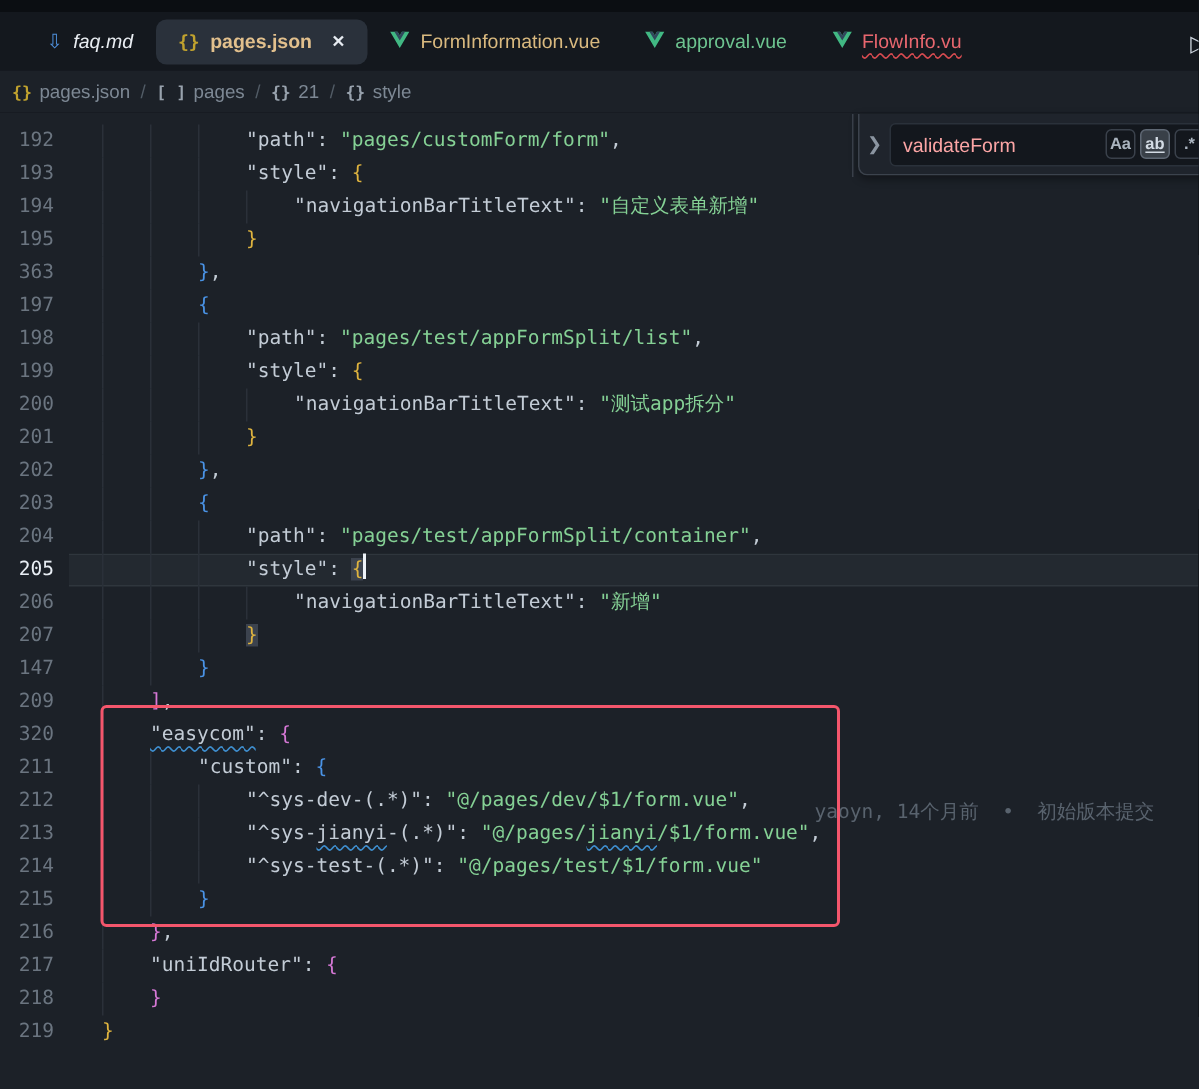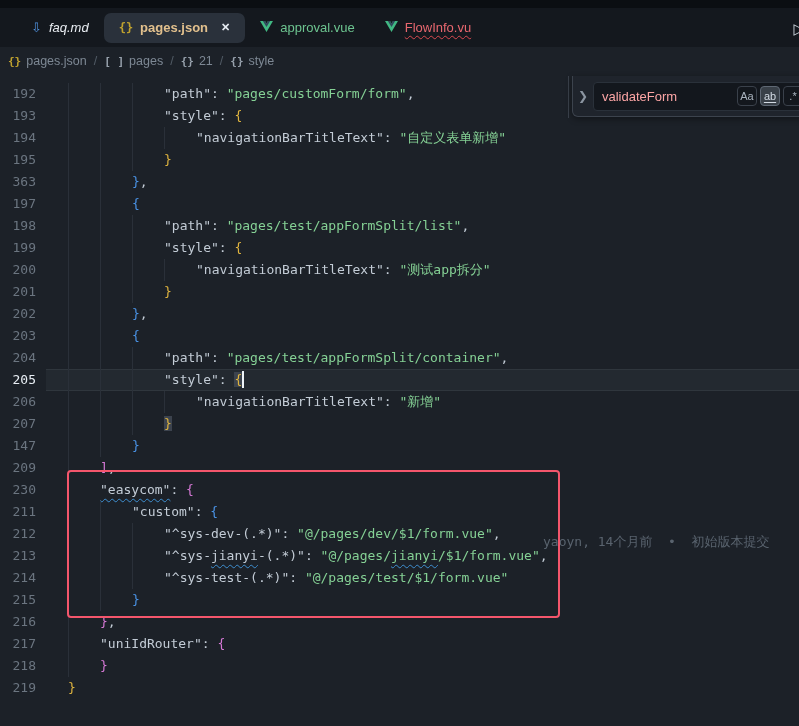--- a/index.html
+++ b/index.html
@@ -96,6 +96,13 @@
             <path fill="#41b883" d="M15.6 0H20L10 17 0 0h7.7L10 4l2.3-4z"></path>
             <path fill="#31475c" d="M4.4 0L10 9.4 15.6 0h-3.2L10 4 7.6 0z"></path>
           </svg></span>
+        <span class="tlabel" style="color: rgb(217, 185, 127);">FormInformation.vue</span>
+      </div>
+      <div class="tab">
+        <span class="ticon"><svg width="13" height="11" viewBox="0 0 20 17">
+            <path fill="#41b883" d="M15.6 0H20L10 17 0 0h7.7L10 4l2.3-4z"></path>
+            <path fill="#31475c" d="M4.4 0L10 9.4 15.6 0h-3.2L10 4 7.6 0z"></path>
+          </svg></span>
         <span class="tlabel" style="color: rgb(109, 196, 144);">approval.vue</span>
       </div>
       <div class="tab err">

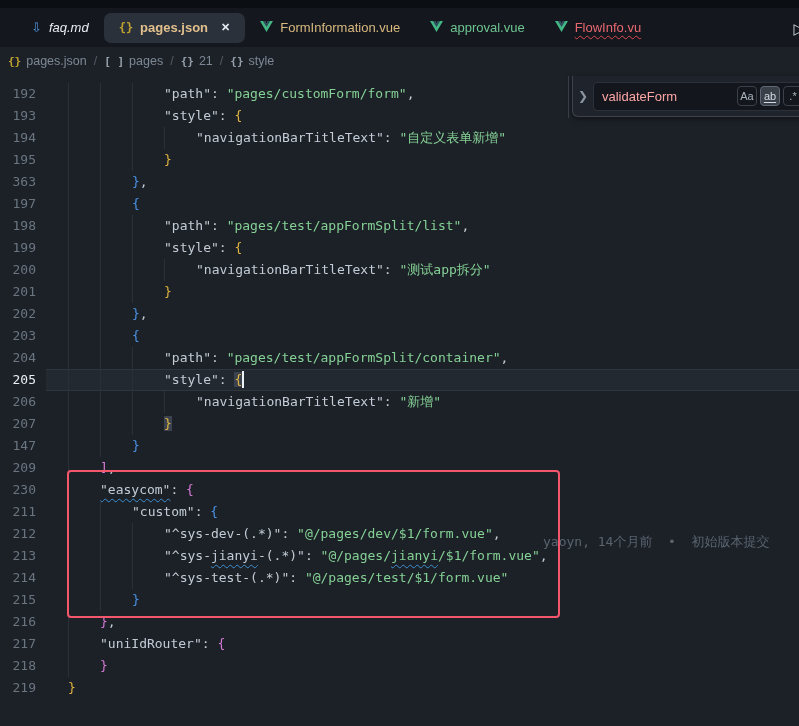--- a/index.html
+++ b/index.html
@@ -71,7 +71,7 @@
   #find-query{flex:1;color:#fca5a5;font-size:13px;}
   .find-opt{width:20px;height:20px;border-radius:4px;margin-right:3px;flex:none;
       display:flex;align-items:center;justify-content:center;
-      font-size:11px;color:#aab4bf;border:1px solid #3a414b;box-sizing:border-box;}
+      font-size:11px;color:#aab4bf;border:1px solid #3a414b;box-sizing:border-box;font-weight:bold;}
   .find-opt.active{background:#394048;border-color:#5f6874;color:#d3dbe4;}
   .find-opt .ul{text-decoration:underline;text-underline-offset:2px;}
 </style>

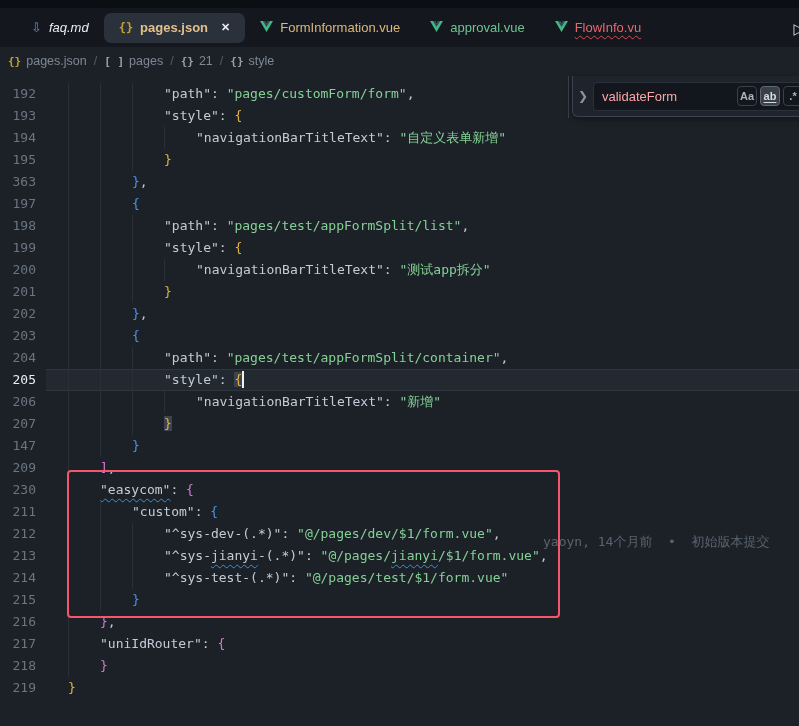--- a/index.html
+++ b/index.html
@@ -156,7 +156,7 @@
       <div class="row"><div class="guide" style="left: 68px;"></div><div class="guide" style="left: 100px;"></div><div class="guide" style="left: 132px;"></div><span class="ln">207</span><span class="code" style="left: 164px;"><span class="tk-b1 tk-m">}</span></span></div>
       <div class="row"><div class="guide" style="left: 68px;"></div><div class="guide" style="left: 100px;"></div><span class="ln">147</span><span class="code" style="left: 132px;"><span class="tk-b3">}</span></span></div>
       <div class="row"><div class="guide" style="left: 68px;"></div><span class="ln">209</span><span class="code" style="left: 100px;"><span class="tk-b2">]</span><span class="tk-d">,</span></span></div>
-      <div class="row"><div class="guide" style="left: 68px;"></div><span class="ln">230</span><span class="code" style="left: 100px;"><span class="tk-d tk-w">"easycom"</span><span class="tk-d">: </span><span class="tk-b2">{</span></span></div>
+      <div class="row"><div class="guide" style="left: 68px;"></div><span class="ln">320</span><span class="code" style="left: 100px;"><span class="tk-d tk-w">"easycom"</span><span class="tk-d">: </span><span class="tk-b2">{</span></span></div>
       <div class="row"><div class="guide" style="left: 68px;"></div><div class="guide" style="left: 100px;"></div><span class="ln">211</span><span class="code" style="left: 132px;"><span class="tk-d">"custom"</span><span class="tk-d">: </span><span class="tk-b3">{</span></span></div>
       <div class="row"><div class="guide" style="left: 68px;"></div><div class="guide" style="left: 100px;"></div><div class="guide" style="left: 132px;"></div><span class="ln">212</span><span class="code" style="left: 164px;"><span class="tk-d">"^sys-dev-(.*)"</span><span class="tk-d">: </span><span class="tk-s">"@/pages/dev/$1/form.vue"</span><span class="tk-d">,</span></span><span class="blame">yaoyn, 14个月前  •  初始版本提交</span></div>
       <div class="row"><div class="guide" style="left: 68px;"></div><div class="guide" style="left: 100px;"></div><div class="guide" style="left: 132px;"></div><span class="ln">213</span><span class="code" style="left: 164px;"><span class="tk-d">"^sys-</span><span class="tk-d tk-w">jianyi</span><span class="tk-d">-(.*)"</span><span class="tk-d">: </span><span class="tk-s">"@/pages/</span><span class="tk-s tk-w">jianyi</span><span class="tk-s">/$1/form.vue"</span><span class="tk-d">,</span></span></div>

